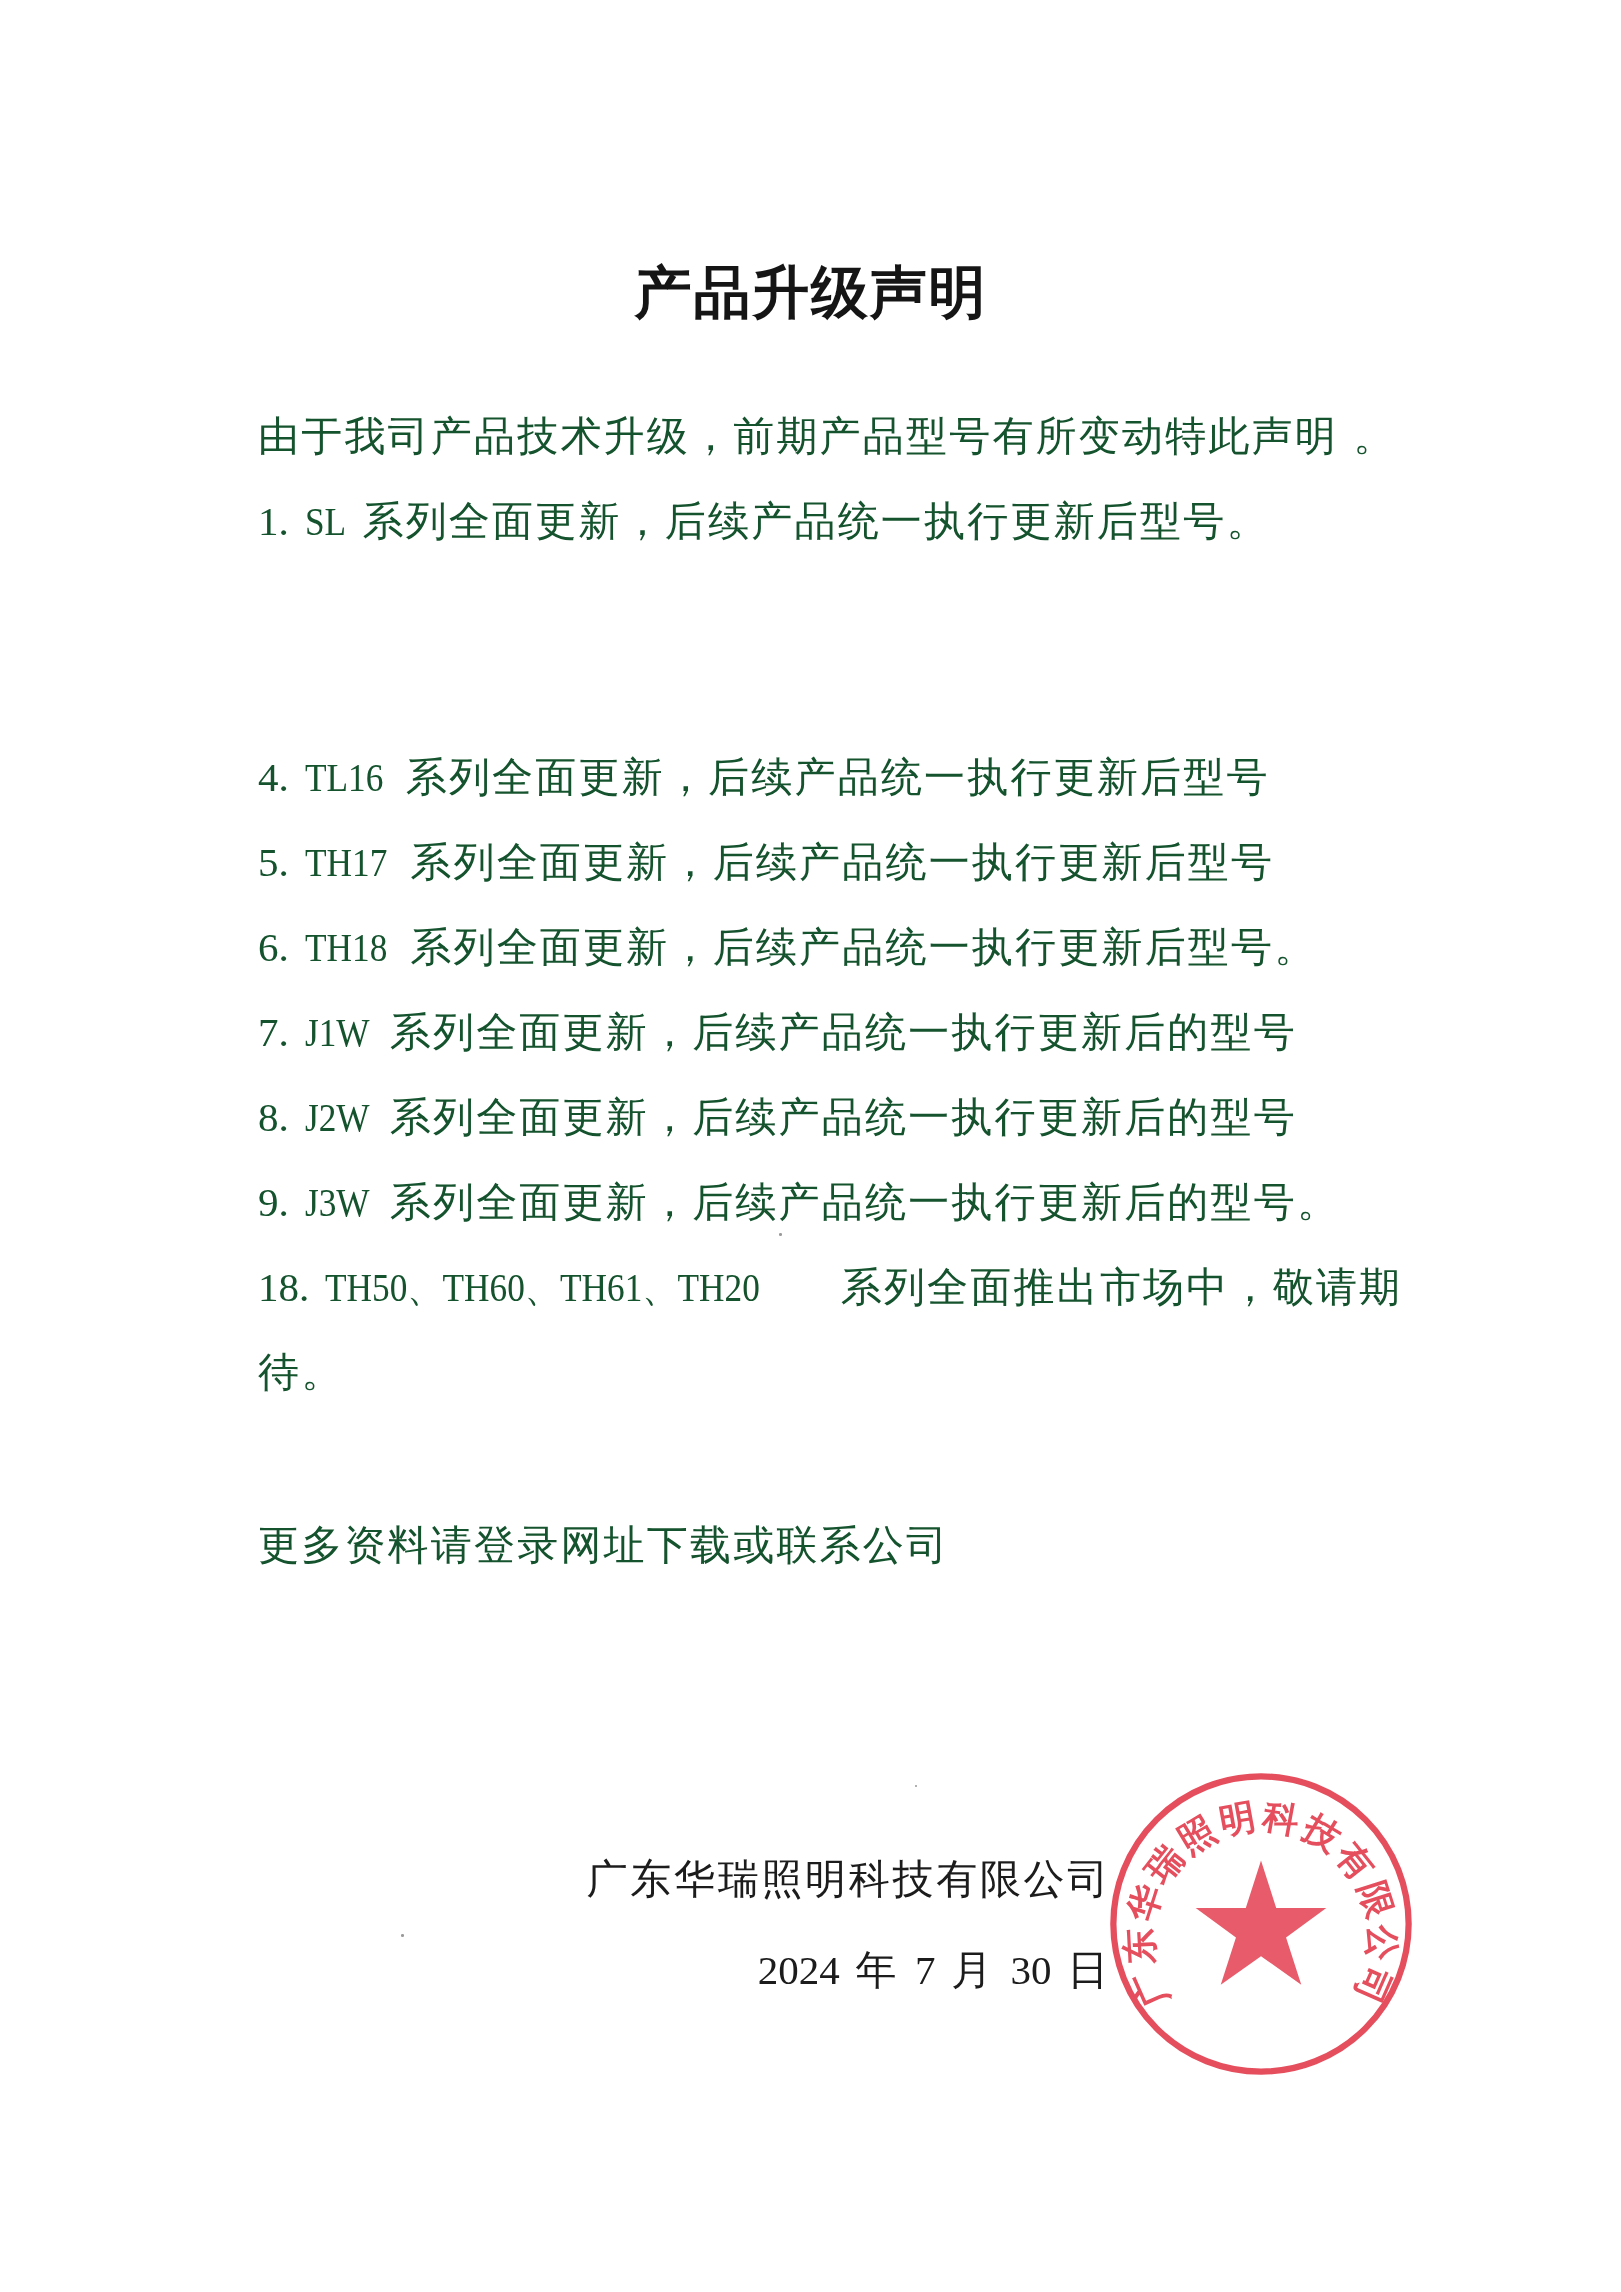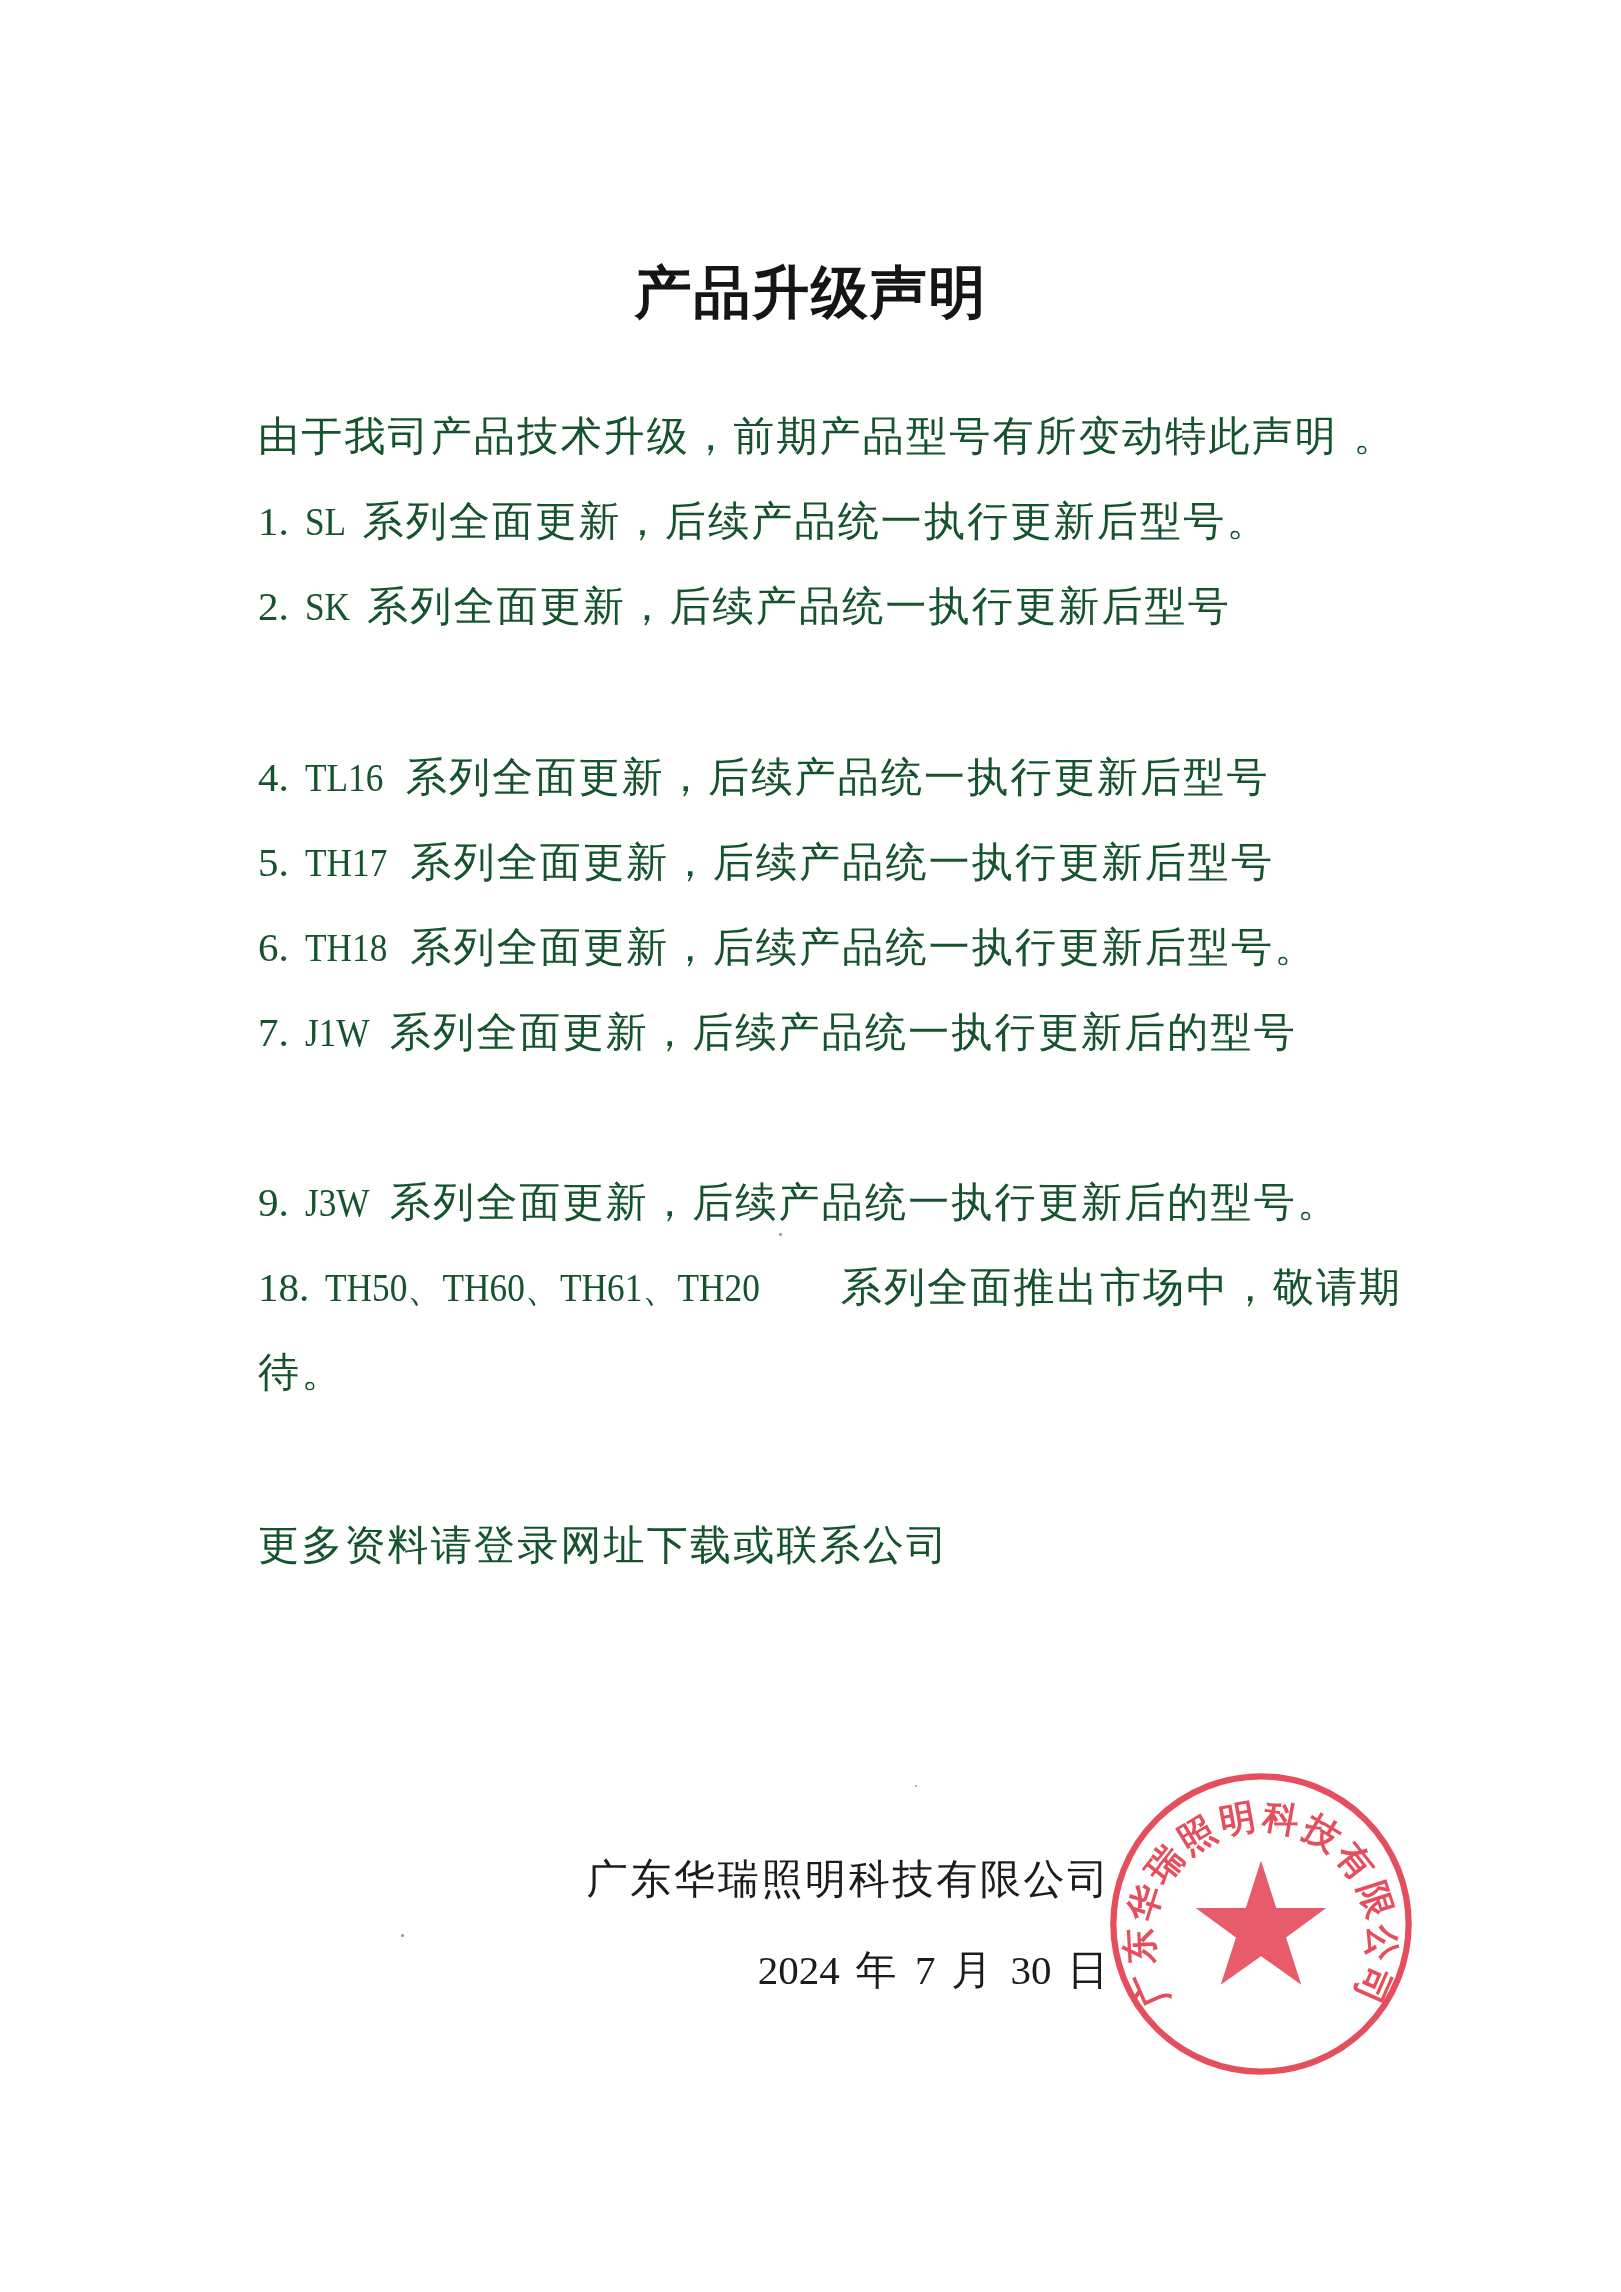--- a/index.html
+++ b/index.html
@@ -32,9 +32,6 @@
 
   <div class="line" style="top:494px">
     <span class="num">1.</span><span class="model">SL</span> <span>系列全面更新，后续产品统一执行更新后型号。</span>
-  </div>
-  <div class="line" style="top:579px">
-    <span class="num">2.</span><span class="model">SK</span> <span>系列全面更新，后续产品统一执行更新后型号</span>
   </div>
   <div class="line" style="top:750px">
     <span class="num">4.</span><span class="model">TL16</span> <span>系列全面更新，后续产品统一执行更新后型号</span>

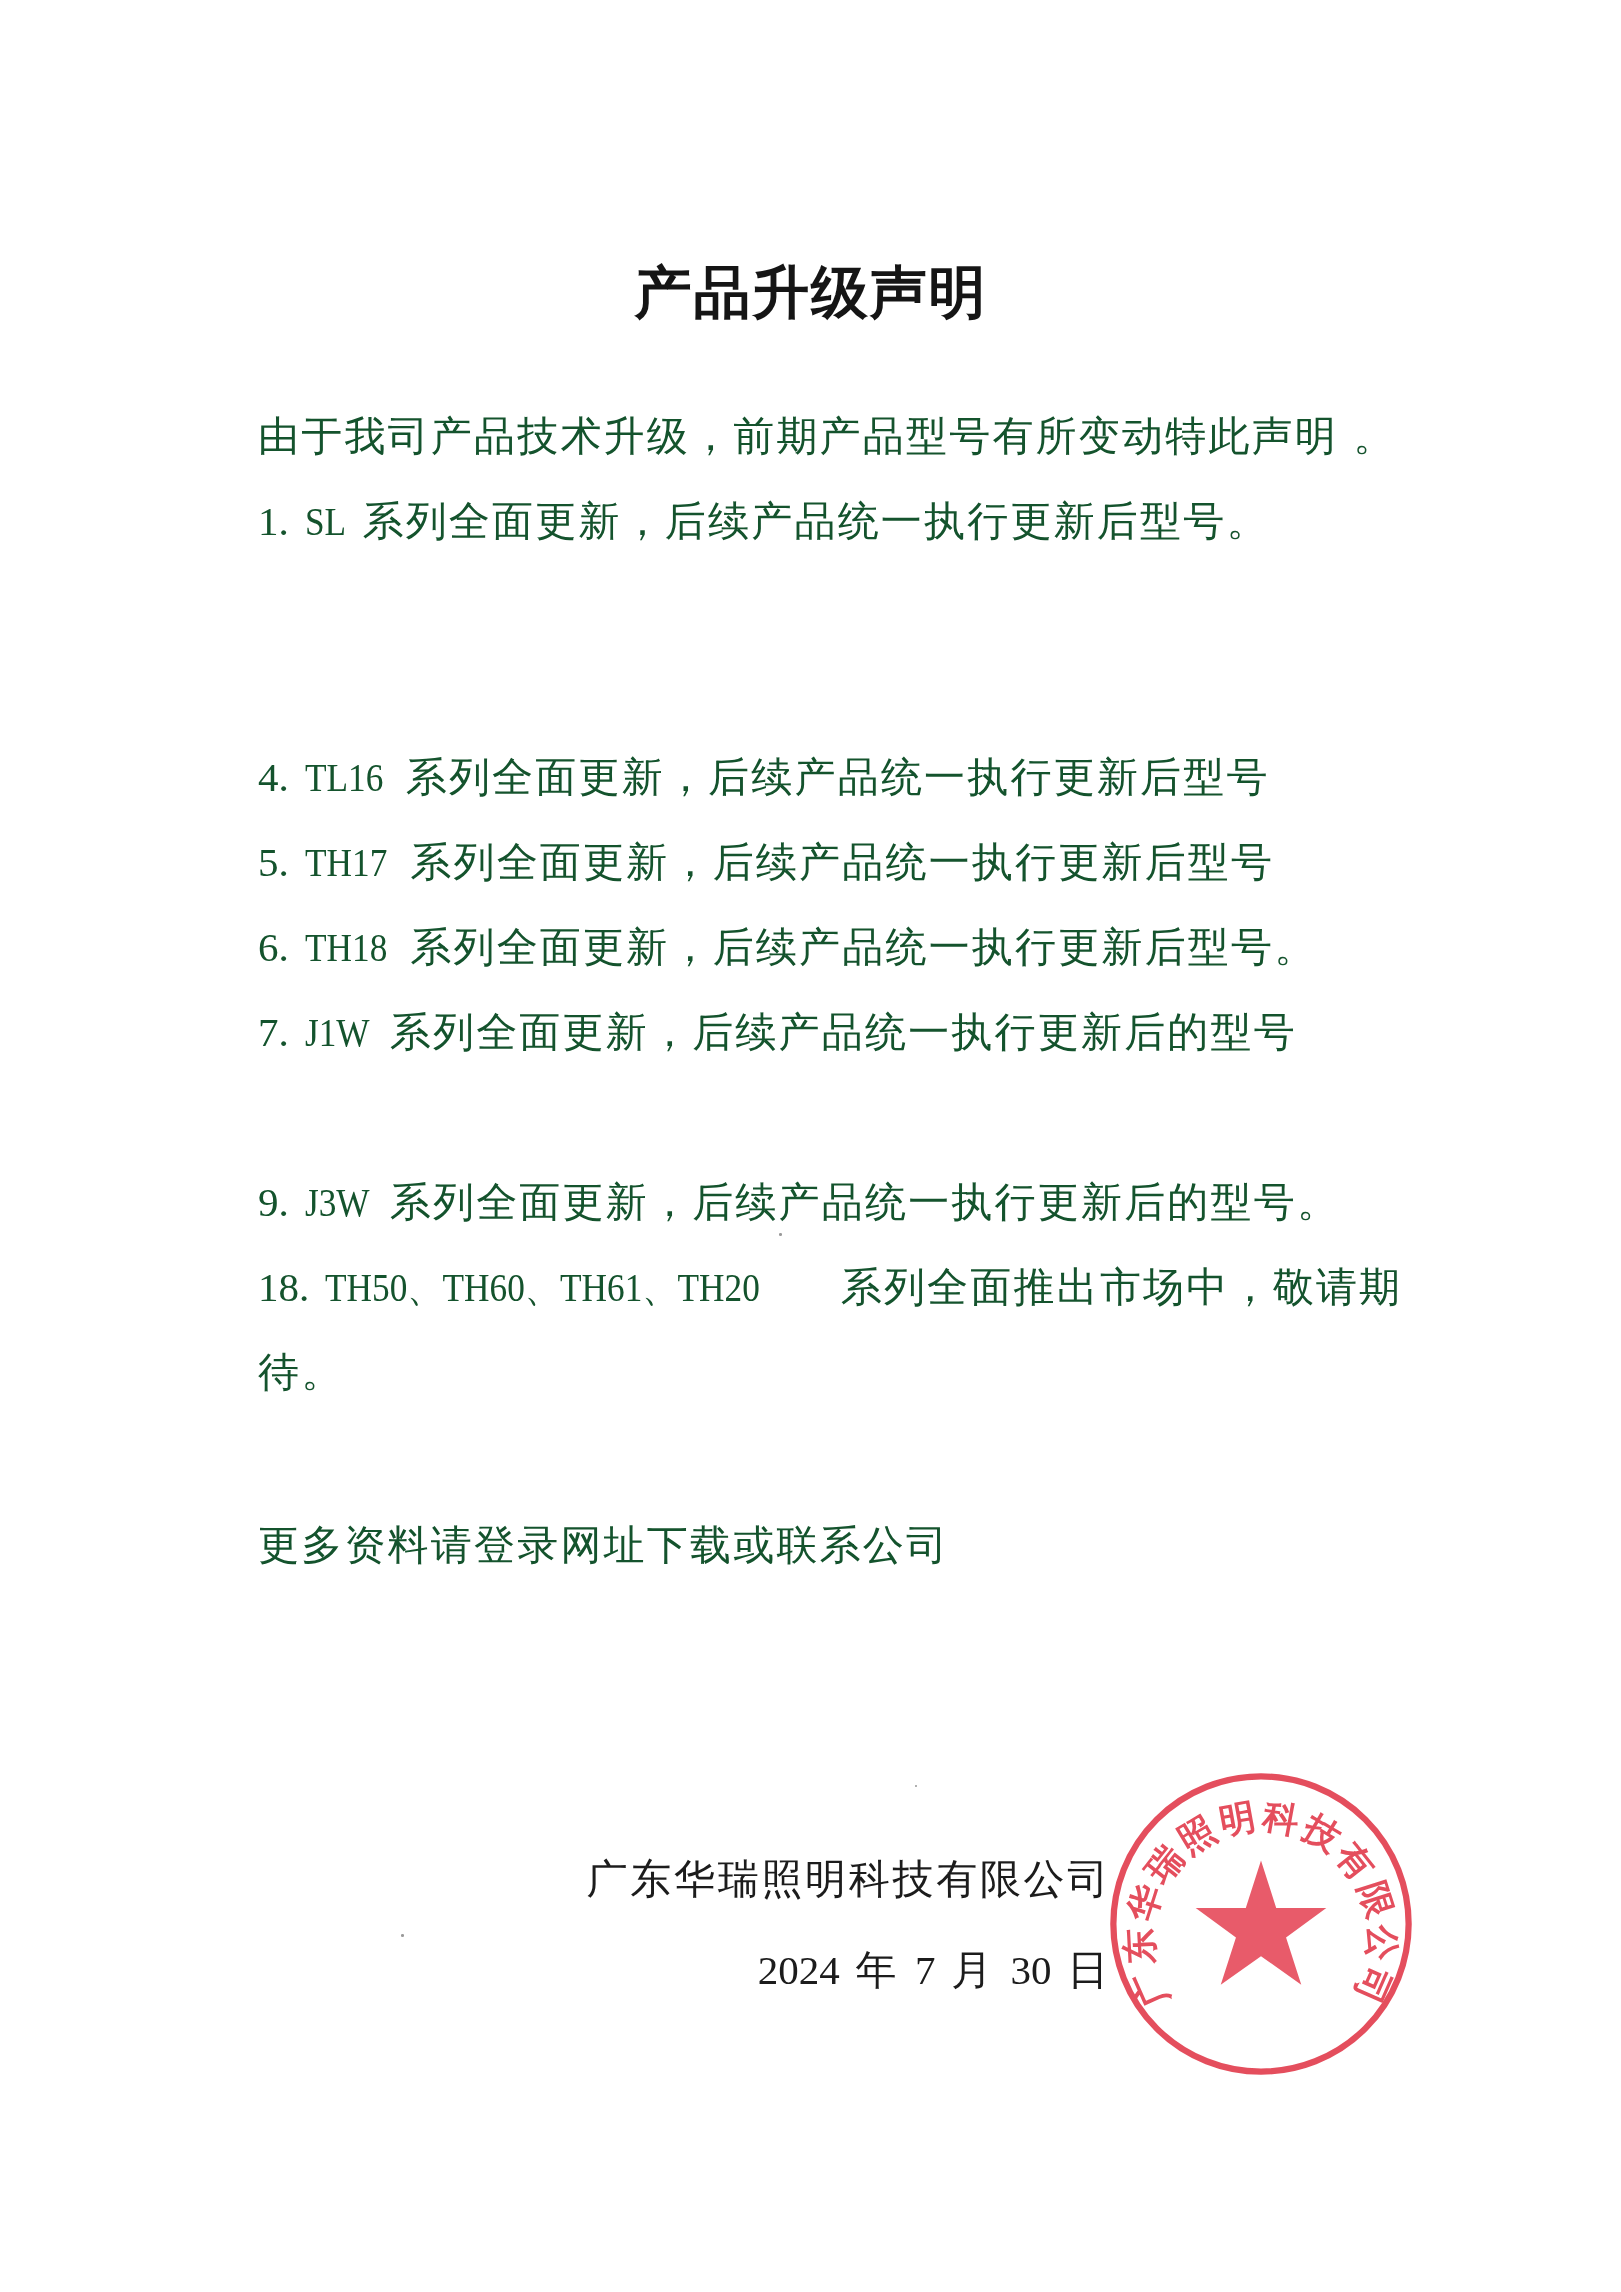--- a/index.html
+++ b/index.html
@@ -45,6 +45,9 @@
   <div class="line" style="top:1005px">
     <span class="num">7.</span><span class="model">J1W</span> <span>系列全面更新，后续产品统一执行更新后的型号</span>
   </div>
+  <div class="line" style="top:1090px">
+    <span class="num">8.</span><span class="model">J2W</span> <span>系列全面更新，后续产品统一执行更新后的型号</span>
+  </div>
   <div class="line" style="top:1175px">
     <span class="num">9.</span><span class="model">J3W</span> <span>系列全面更新，后续产品统一执行更新后的型号。</span>
   </div>

